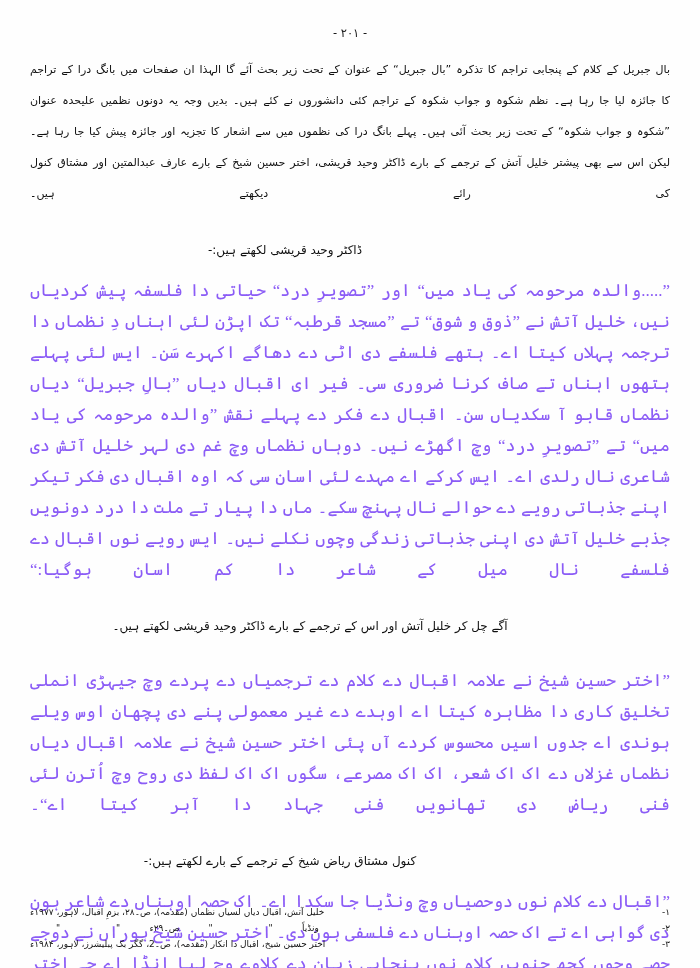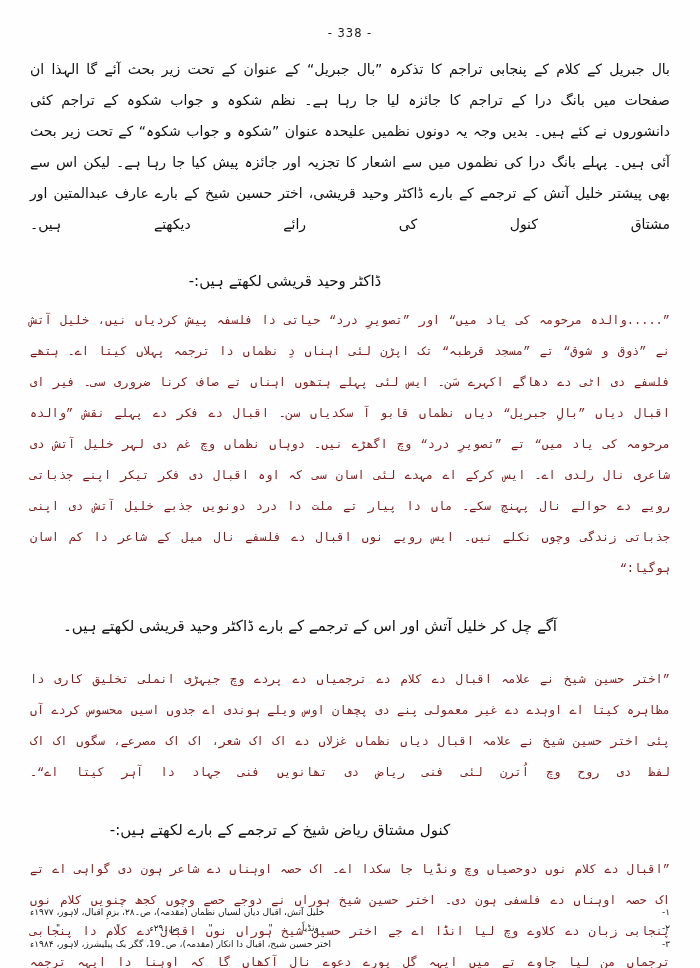--- a/index.html
+++ b/index.html
@@ -150,7 +150,7 @@
 <div class="page">
   <div class="page-inner">
 
-    <div class="page-number">- 338 -</div>
+    <div class="page-number">- ٢٠١ -</div>
 
     <div class="urdu para body-para">بال جبریل کے کلام کے پنجابی تراجم کا تذکرہ ”بال جبریل“ کے عنوان کے تحت زیر بحث آئے گا الہذا ان صفحات میں بانگ درا کے تراجم کا جائزہ لیا جا رہا ہے۔ نظم شکوہ و جواب شکوہ کے تراجم کئی دانشوروں نے کئے ہیں۔ بدیں وجہ یہ دونوں نظمیں علیحدہ عنوان ”شکوہ و جواب شکوہ“ کے تحت زیر بحث آئی ہیں۔ پہلے بانگ درا کی نظموں میں سے اشعار کا تجزیہ اور جائزہ پیش کیا جا رہا ہے۔ لیکن اس سے بھی پیشتر خلیل آتش کے ترجمے کے بارے ڈاکٹر وحید قریشی، اختر حسین شیخ کے بارے عارف عبدالمتین اور مشتاق کنول کی رائے دیکھتے ہیں۔</div>
 

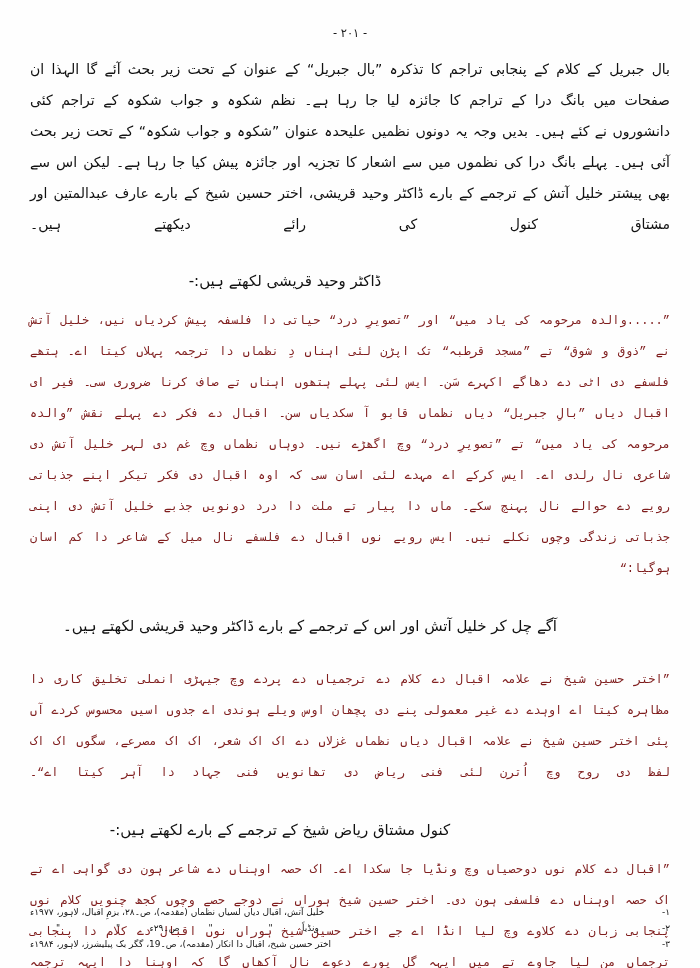--- a/index.html
+++ b/index.html
@@ -58,7 +58,7 @@
     margin: 0 0 8px 0;
   }
   .para.body-para {
-    font-size: 14px;
+    font-size: 11px;
     line-height: 31px;
   }
 

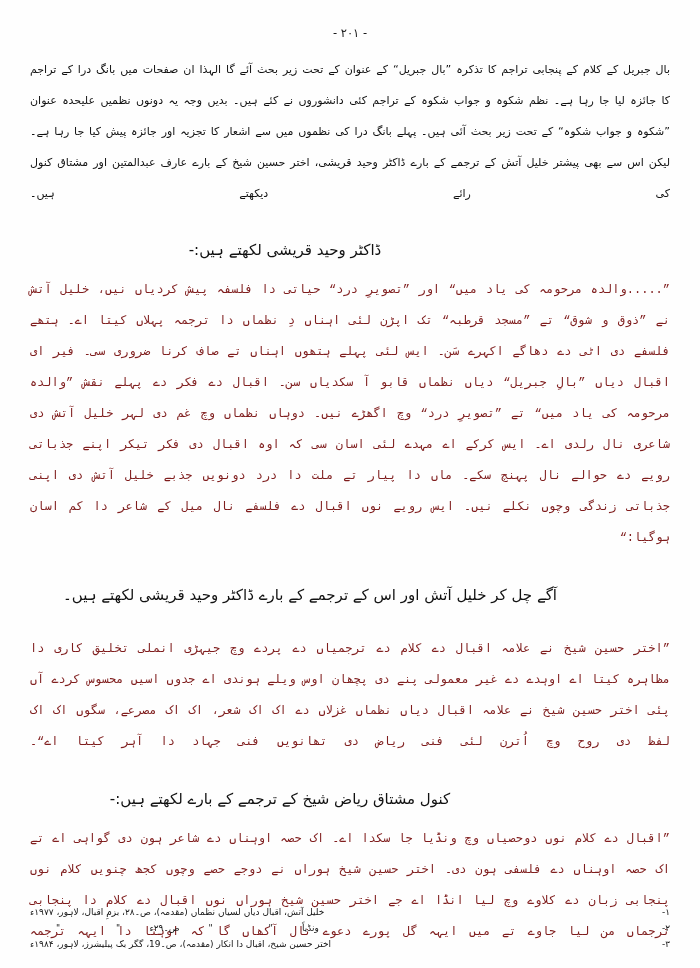--- a/index.html
+++ b/index.html
@@ -67,7 +67,7 @@
     direction: rtl;
     text-align: center;
     color: #111111;
-    font-size: 15px;
+    font-size: 12px;
     line-height: 30px;
     margin: 10px 0 10px 0;
     padding-right: 120px;

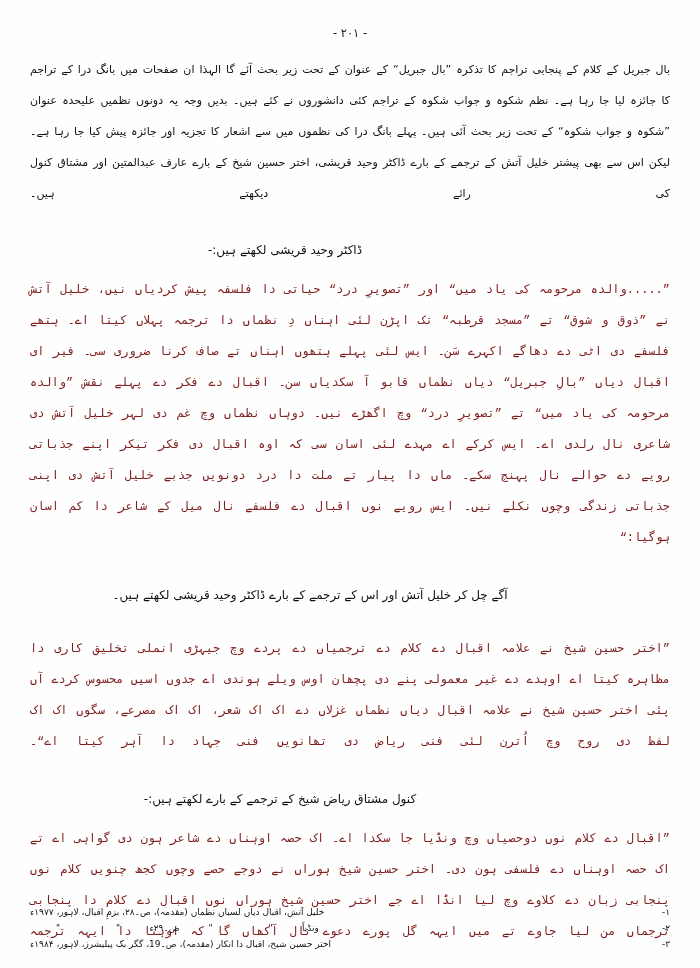--- a/index.html
+++ b/index.html
@@ -84,11 +84,11 @@
     direction: rtl;
     text-align: justify;
     text-align-last: justify;
-    font-size: 12px;
+    font-size: 17px;
     line-height: 31px;
-    color: #7f1d1d;
+    color: #8b5cf6;
     margin: 6px 0 8px 0;
-    font-family: Liberation Mono, monospace;
+    font-family: Liberation Serif, serif;
   }
   .quote.short {
     text-align: center;

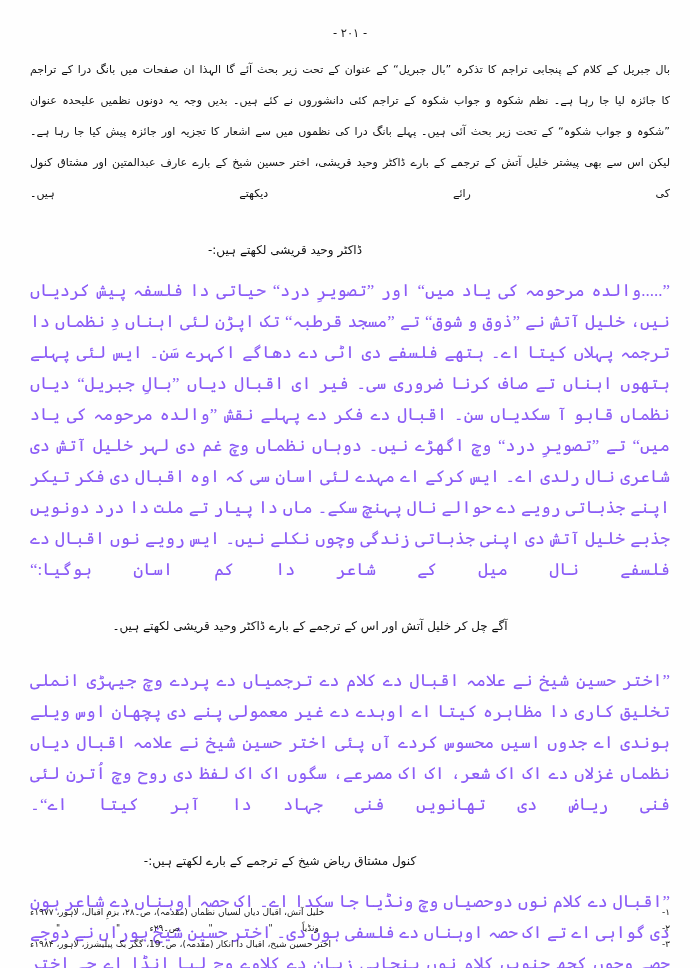--- a/index.html
+++ b/index.html
@@ -203,7 +203,7 @@
 
     <div class="fn-row">
       <div class="fn-num">٣-</div>
-      <div class="fn-text">اختر حسین شیخ، اقبال دا انکار (مقدمہ)، ص۔19، گگر بک پبلیشرز، لاہور، ۱۹۸۴ء</div>
+      <div class="fn-text">اختر حسین شیخ، اقبال دا انکار (مقدمہ)، ص۔2، گگر بک پبلیشرز، لاہور، ۱۹۸۴ء</div>
     </div>
 
   </div>

